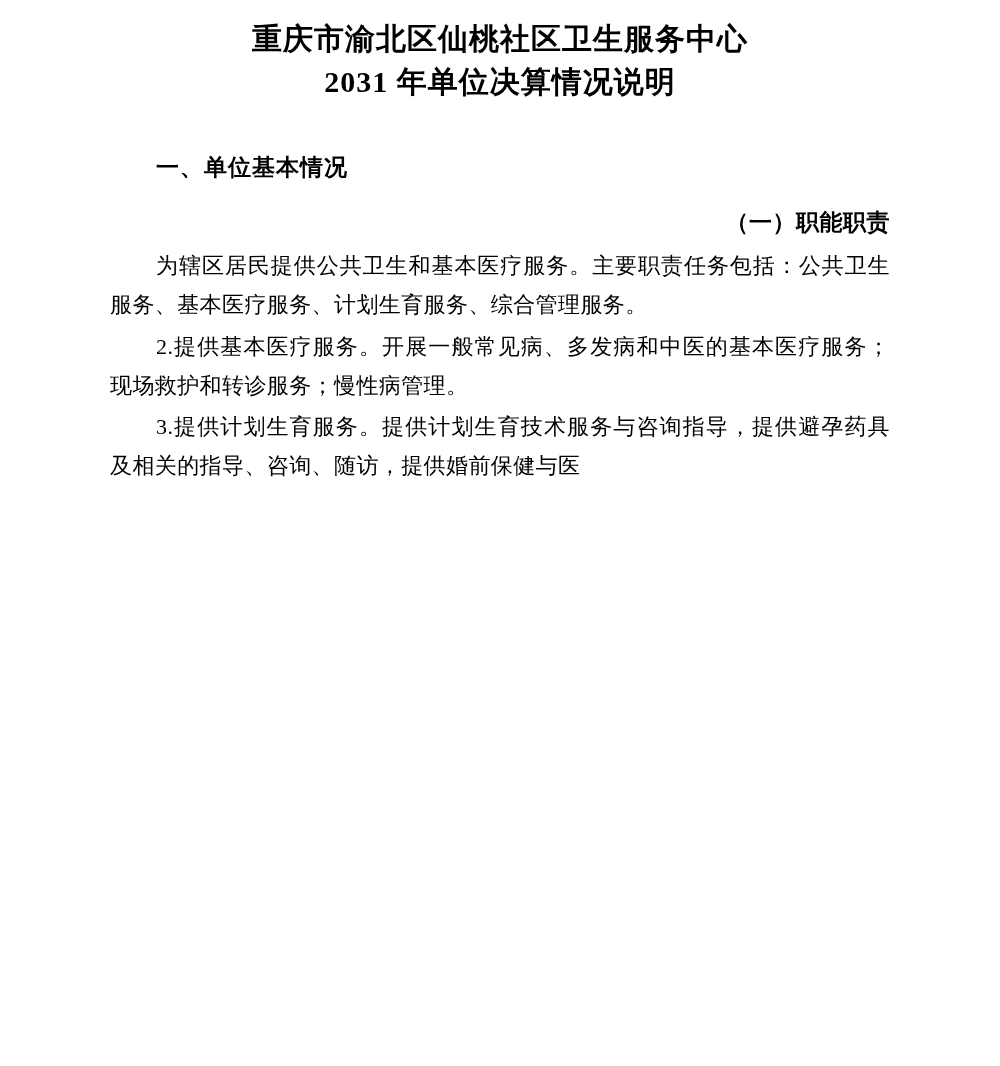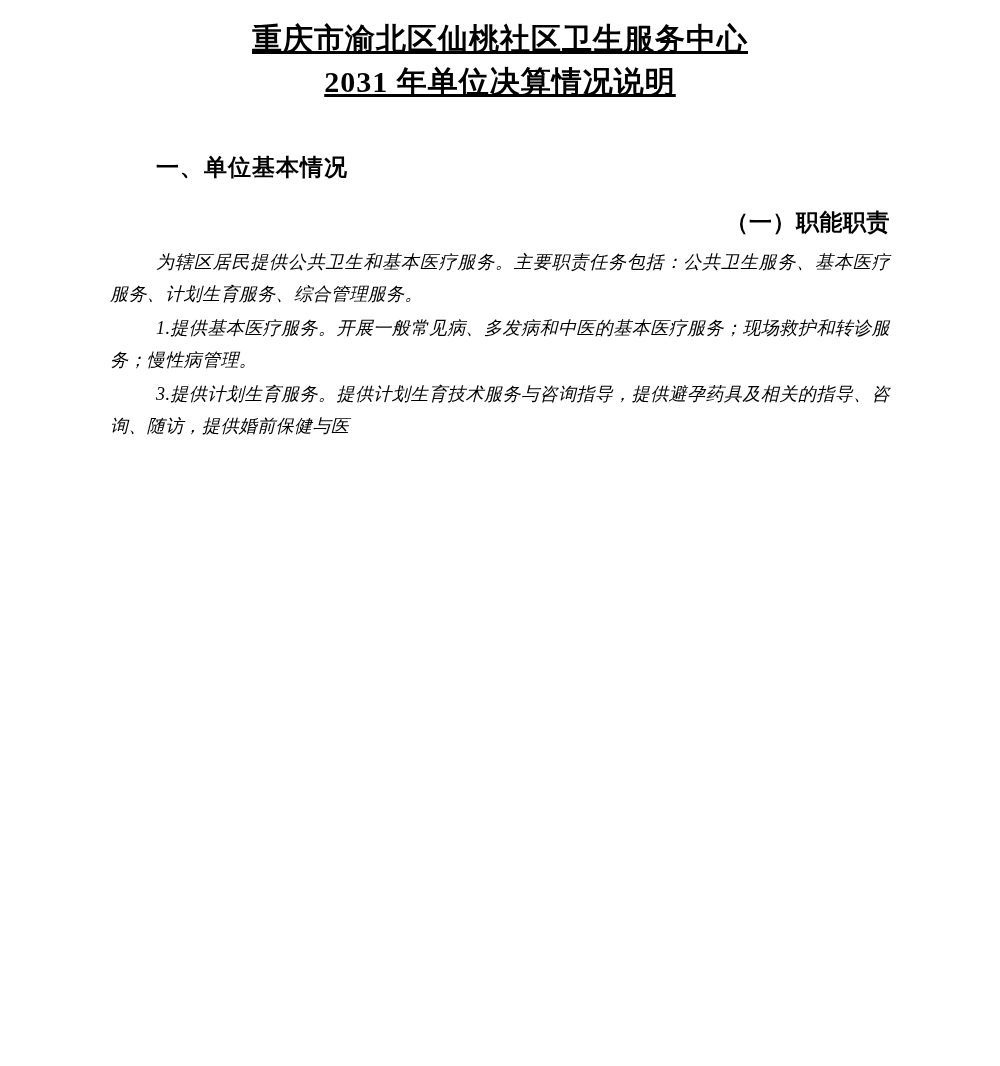--- a/index.html
+++ b/index.html
@@ -33,7 +33,6 @@
   .doc-title .line {
     display: block;
     white-space: nowrap;
-    text-decoration: underline;
   }
   .title-gap {
     height: 48px;

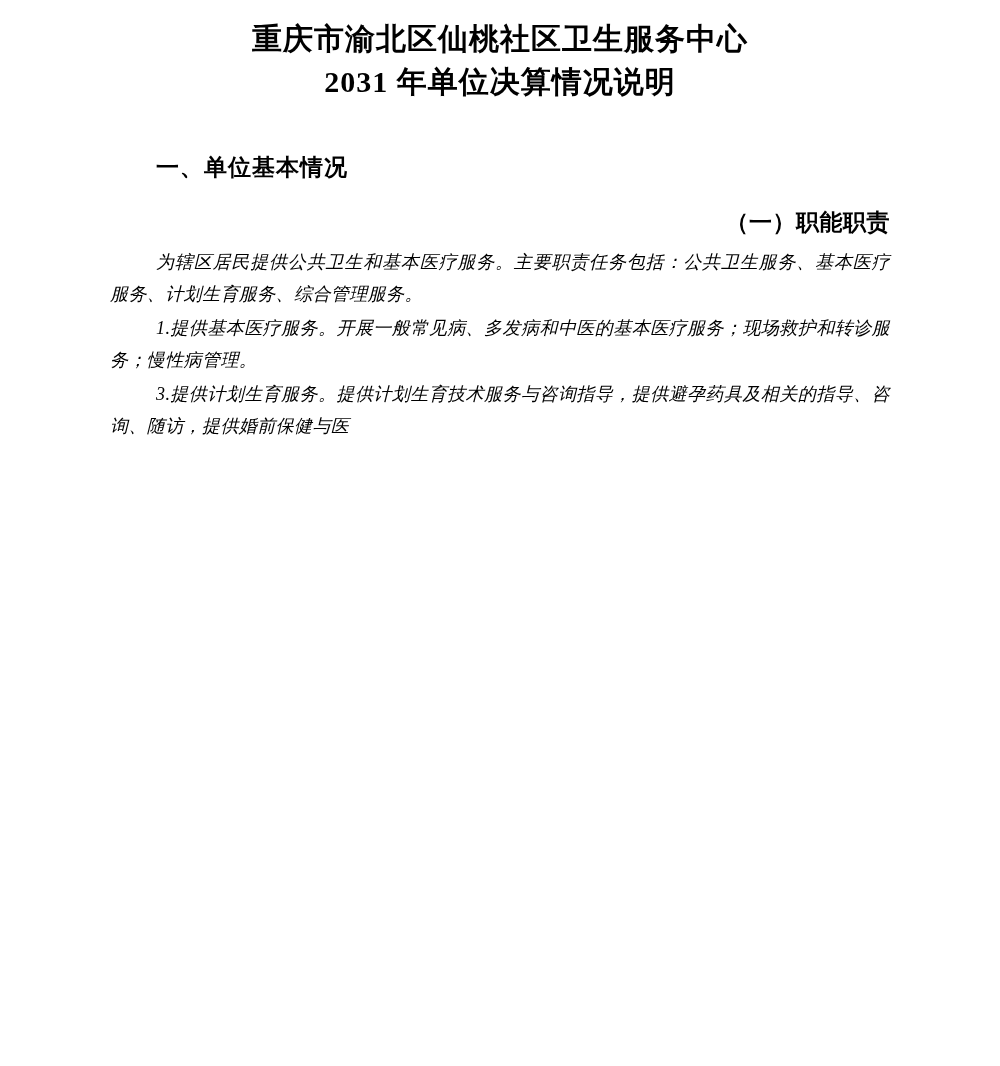--- a/index.html
+++ b/index.html
@@ -55,14 +55,13 @@
     text-align: right;
   }
   p.body-par {
-    font-size: 18px;
+    font-size: 22px;
     line-height: 1.78;
     text-indent: 46px;
     margin: 0 0 2px 0;
     text-align: justify;
     text-justify: inter-ideograph;
     letter-spacing: 0.4px;
-    font-style: italic;
   }
   p.body-par:last-child {
     margin-bottom: 0;

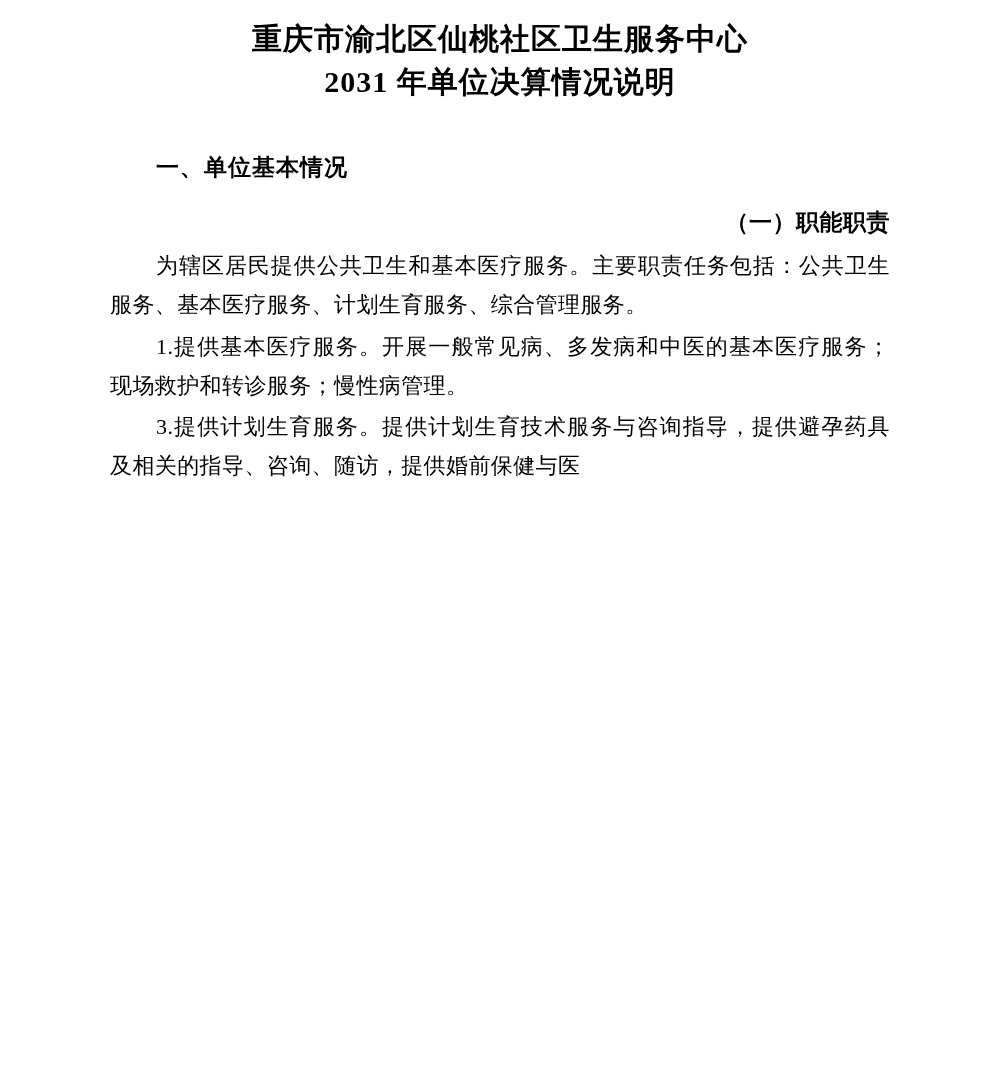--- a/index.html
+++ b/index.html
@@ -84,7 +84,7 @@
   <h3 class="h2">（一）职能职责</h3>
 
   <p class="body-par">为辖区居民提供公共卫生和基本医疗服务。主要职责任务包括：公共卫生服务、基本医疗服务、计划生育服务、综合管理服务。</p>
-  <p class="body-par">1.提供基本医疗服务。开展一般常见病、多发病和中医的基本医疗服务；现场救护和转诊服务；慢性病管理。</p>
+  <p class="body-par">2.提供基本医疗服务。开展一般常见病、多发病和中医的基本医疗服务；现场救护和转诊服务；慢性病管理。</p>
   <p class="body-par">3.提供计划生育服务。提供计划生育技术服务与咨询指导，提供避孕药具及相关的指导、咨询、随访，提供婚前保健与医</p>
 
 </div>

